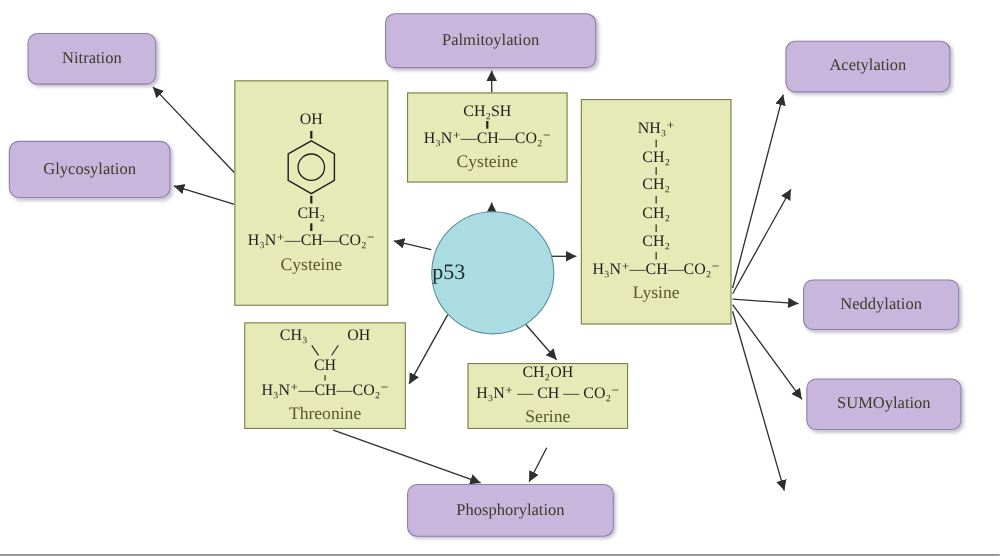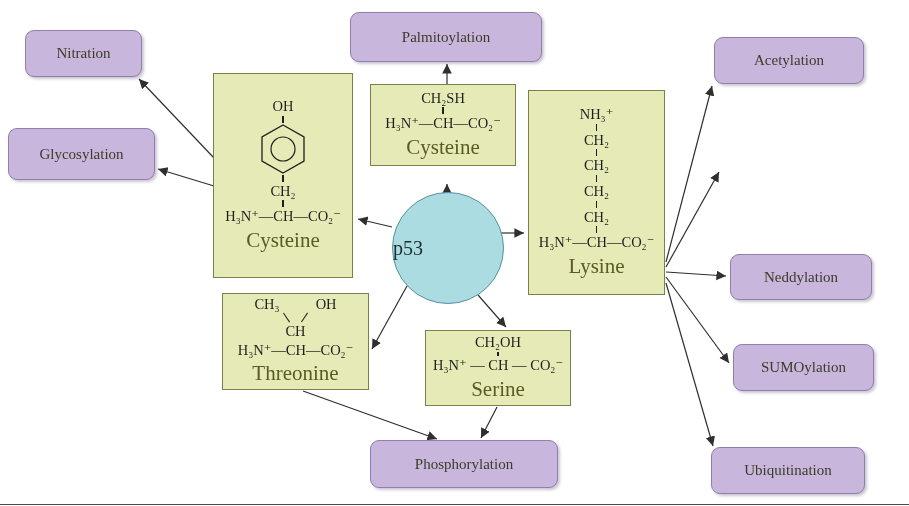--- a/index.html
+++ b/index.html
@@ -24,7 +24,7 @@
     color:var(--formula-text,#1f1f1f);box-sizing:border-box;padding:3px 2px;
   }
   .formula{font-size:14.5px;white-space:nowrap;line-height:1.15;}
-  .aa-label{color:var(--aa-text,#5a5a26);font-size:21px;line-height:1.2;margin-top:3px;}
+  .aa-label{color:var(--aa-text,#5a5a26);font-size:16px;line-height:1.2;margin-top:3px;}
   .bond-v{width:1.2px;height:7px;background:var(--formula-text,#1f1f1f);margin:1px auto;}
   .thr-top{display:flex;gap:36px;align-items:flex-end;}
   .thr-bonds{display:flex;gap:16px;height:11px;margin-top:-1px;}

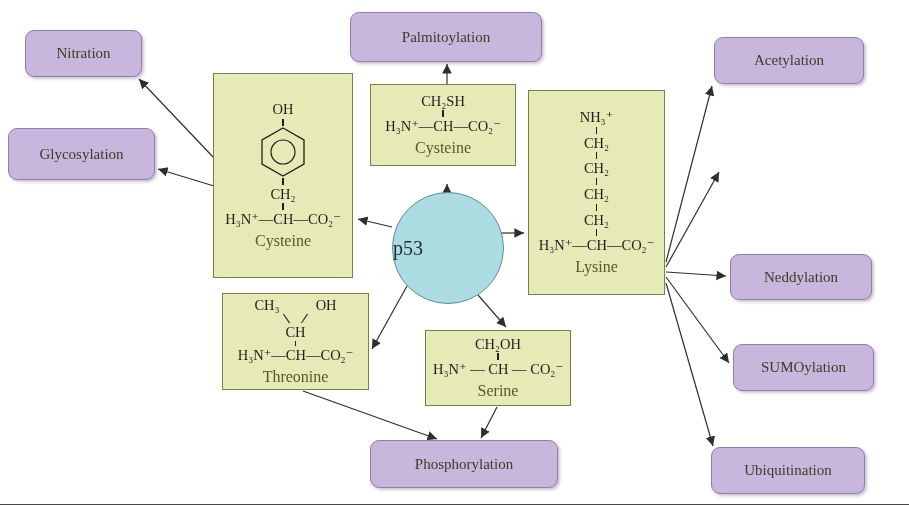--- a/index.html
+++ b/index.html
@@ -144,7 +144,7 @@
     <div class="aa-label">Threonine</div>
   </div>
 
-  <div class="aa-box" style="left:425px;top:330px;width:146px;height:76px">
+  <div class="aa-box" style="left:425px;top:330px;width:146px;height:60px">
     <div class="formula">CH₂OH</div>
     <div class="bond-v"></div>
     <div class="formula">H₃N⁺ — CH — CO₂⁻</div>

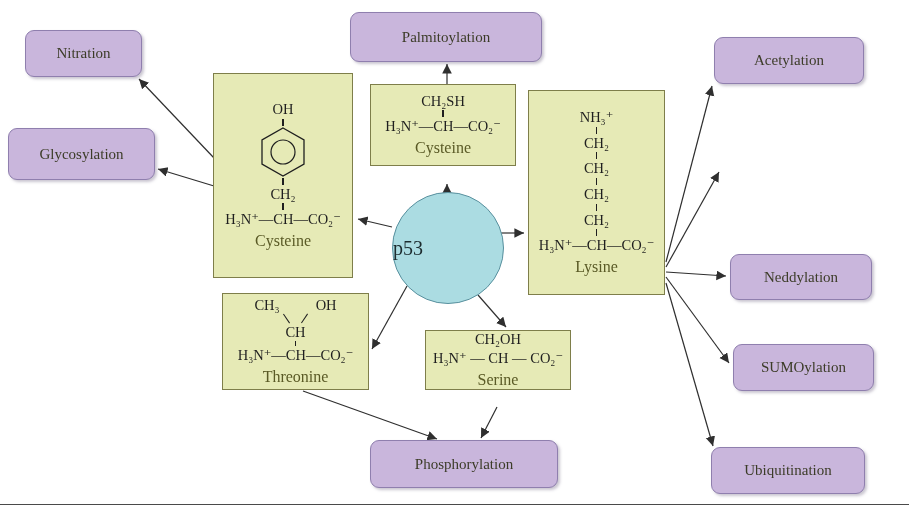--- a/index.html
+++ b/index.html
@@ -86,9 +86,6 @@
   <div class="mod-box" style="left:733px;top:344px;width:139px;height:45px">
     <span>SUMOylation</span>
   </div>
-  <div class="mod-box" style="left:711px;top:447px;width:152px;height:45px">
-    <span>Ubiquitination</span>
-  </div>
   <div class="mod-box" style="left:370px;top:440px;width:186px;height:46px">
     <span>Phosphorylation</span>
   </div>

